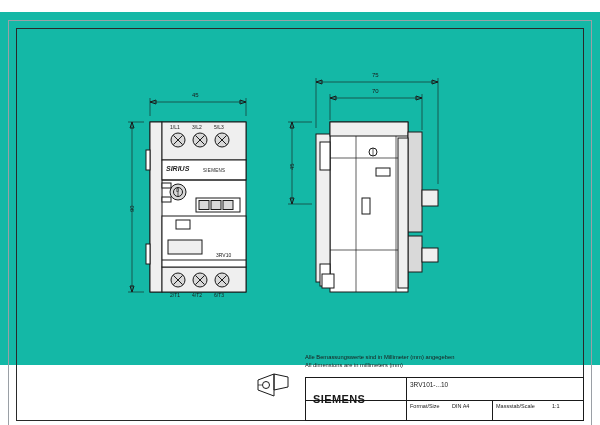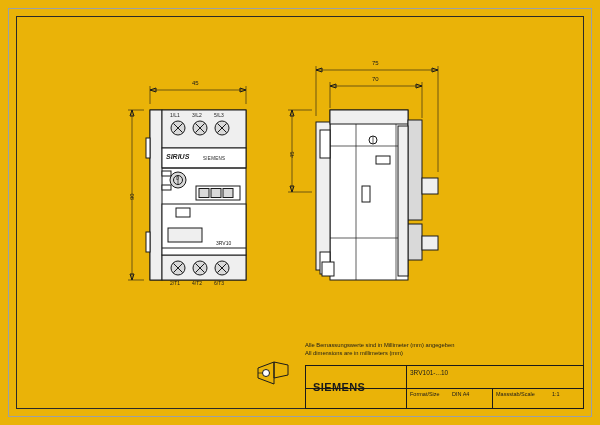--- a/index.html
+++ b/index.html
@@ -16,8 +16,9 @@
   #sheet {
     position: relative;
     width: 600px;
-    height: 425px;
-    background: #eab308;
+    height: 353px;
+    background: #14b8a6;
+    margin-top: 12px;
   }
   .frame-outer {
     position: absolute;

